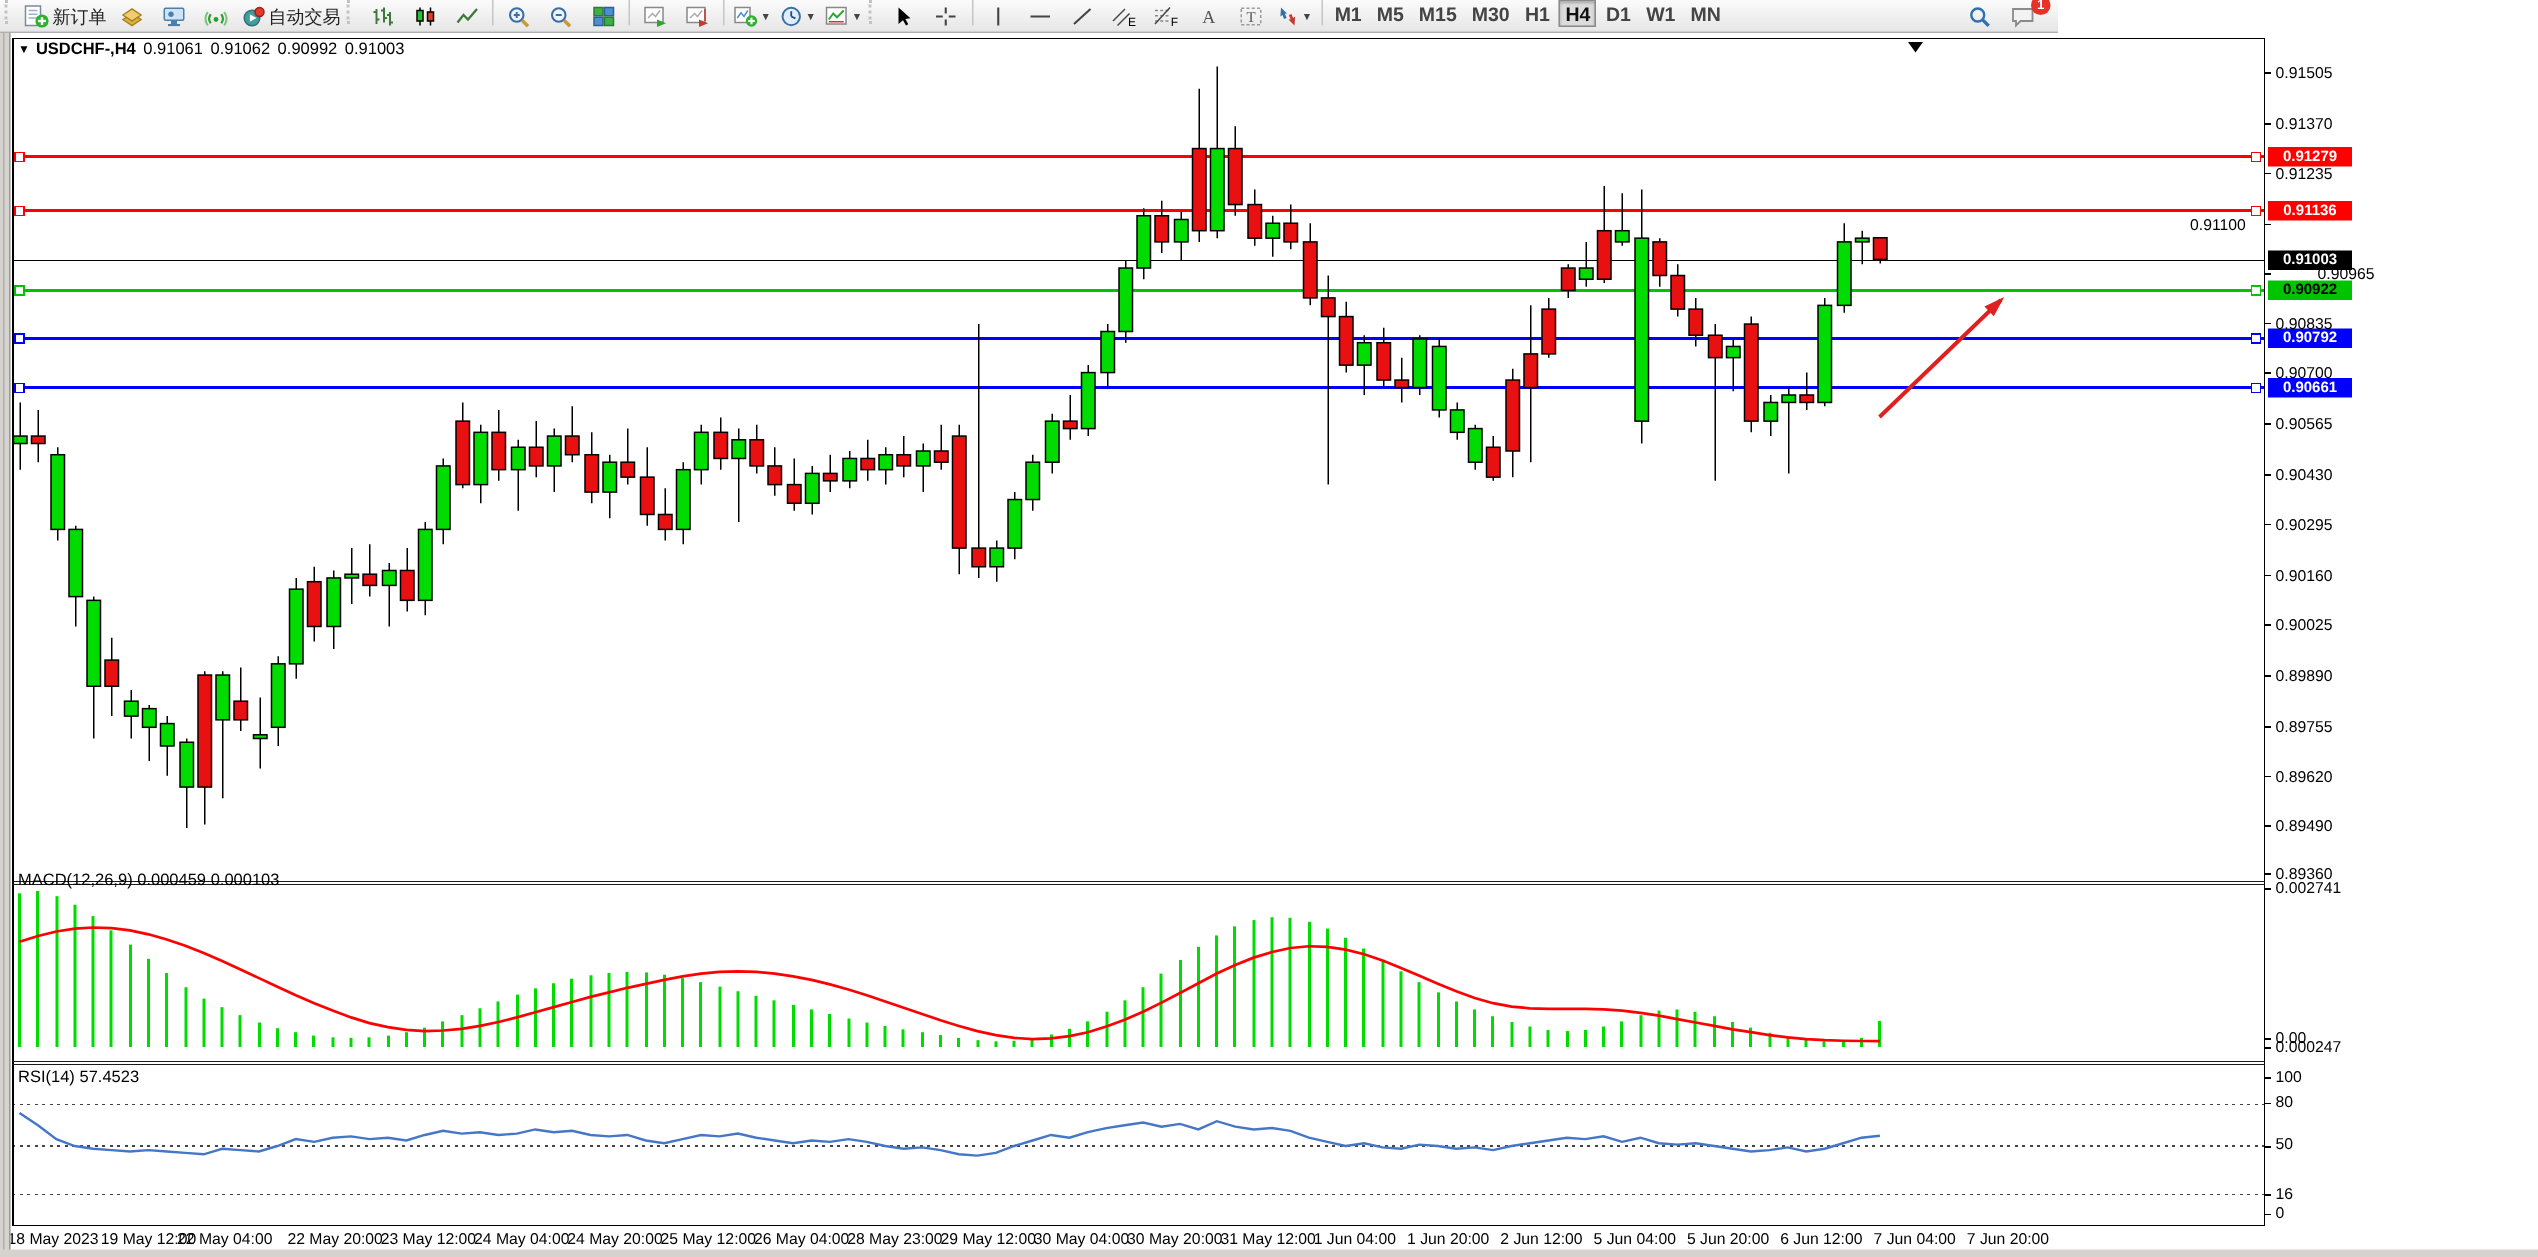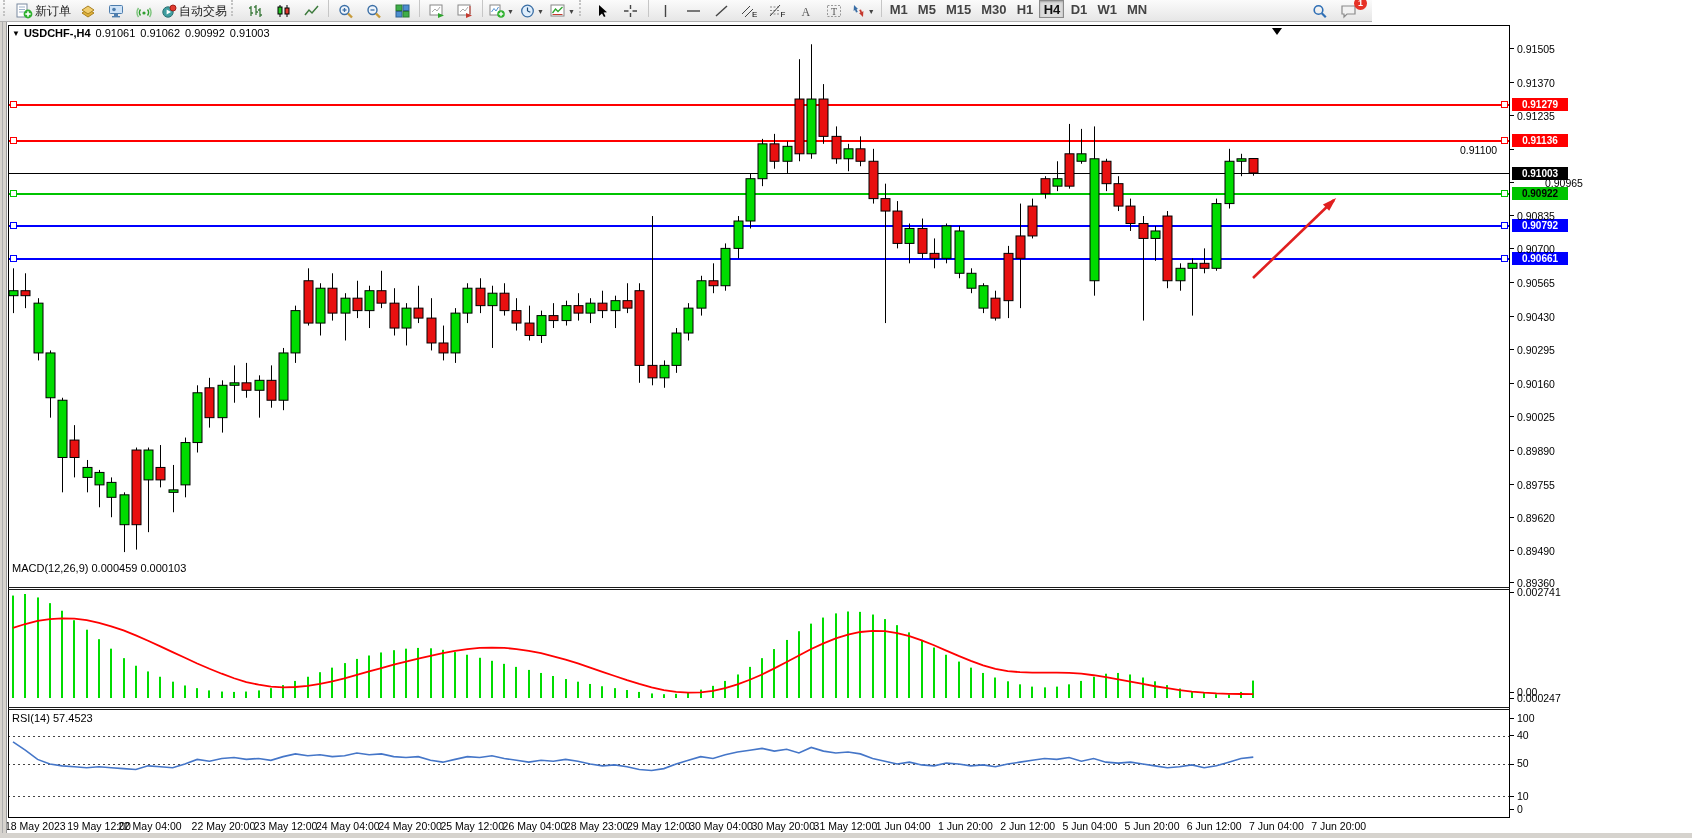--- a/index.html
+++ b/index.html
@@ -653,7 +653,7 @@
     <span class="tri">▼</span><span class="sym">USDCHF-,H4</span><span class="v">0.91061</span><span class="v">0.91062</span><span class="v">0.90992</span><span class="v">0.91003</span>
   </div>
 
-  <div class="ovl paneLabel" style="left:12px;top:562px;">
+  <div class="ovl paneLabel" style="left:12px;top:581px;">
     <span>MACD(12,26,9)</span>
     <span>0.000459</span>
     <span>0.000103</span>

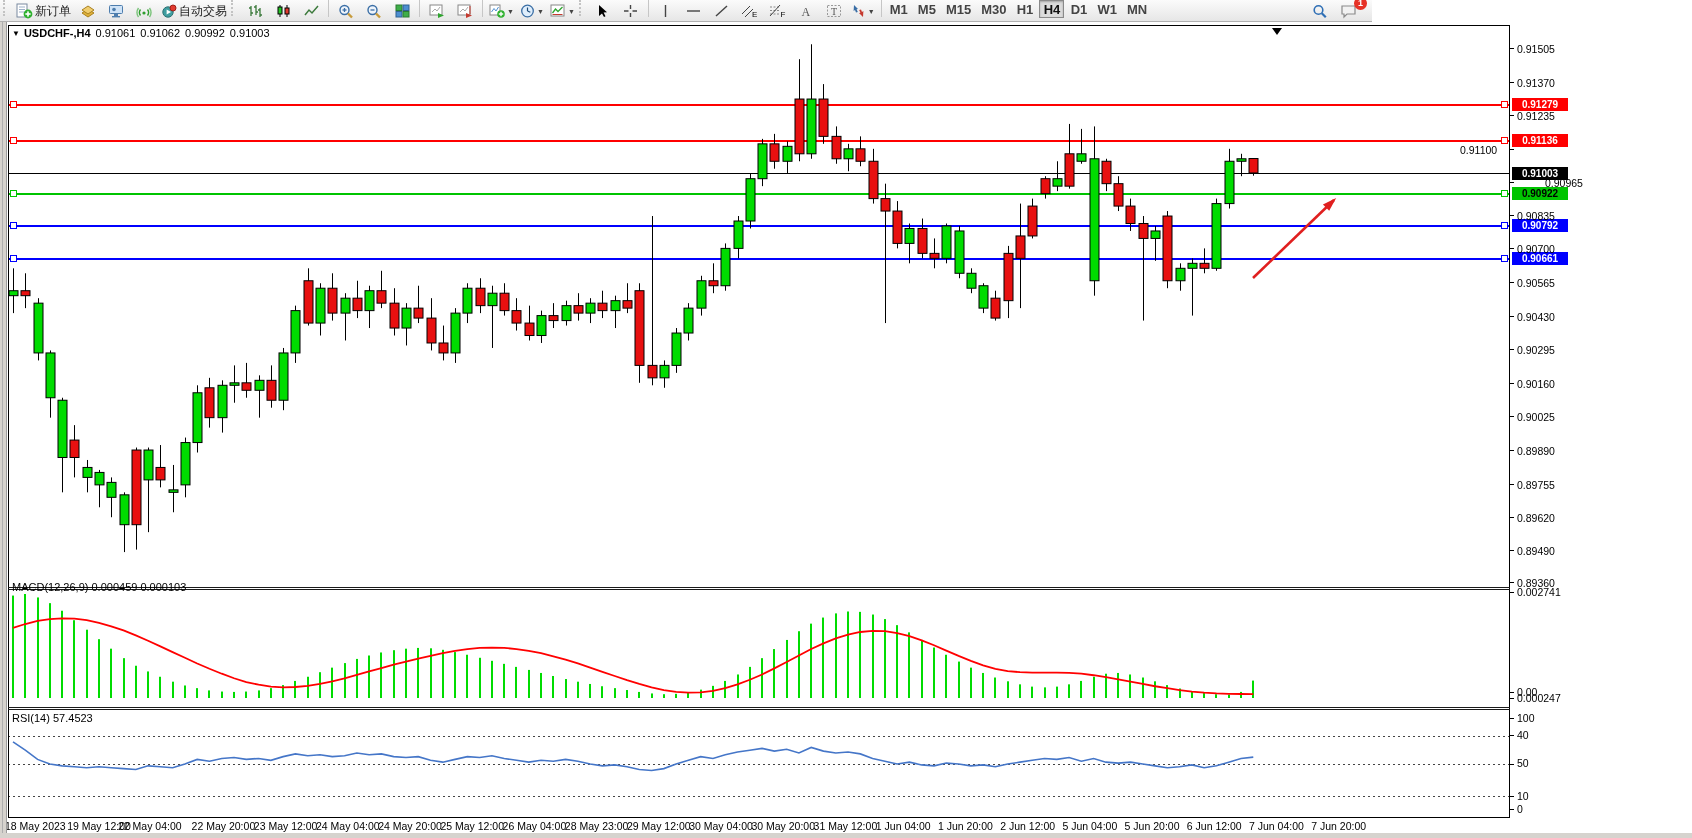--- a/index.html
+++ b/index.html
@@ -668,7 +668,7 @@
   <div class="axlbl" style="left:1517px;top:692px;">0.000247</div>
 
   <div class="axlbl" style="left:1517px;top:712px;">100</div>
-  <div class="axlbl" style="left:1517px;top:729px;">40</div>
+  <div class="axlbl" style="left:1517px;top:729px;">80</div>
   <div class="axlbl" style="left:1517px;top:757px;">50</div>
   <div class="axlbl" style="left:1517px;top:790px;">10</div>
   <div class="axlbl" style="left:1517px;top:803px;">0</div>

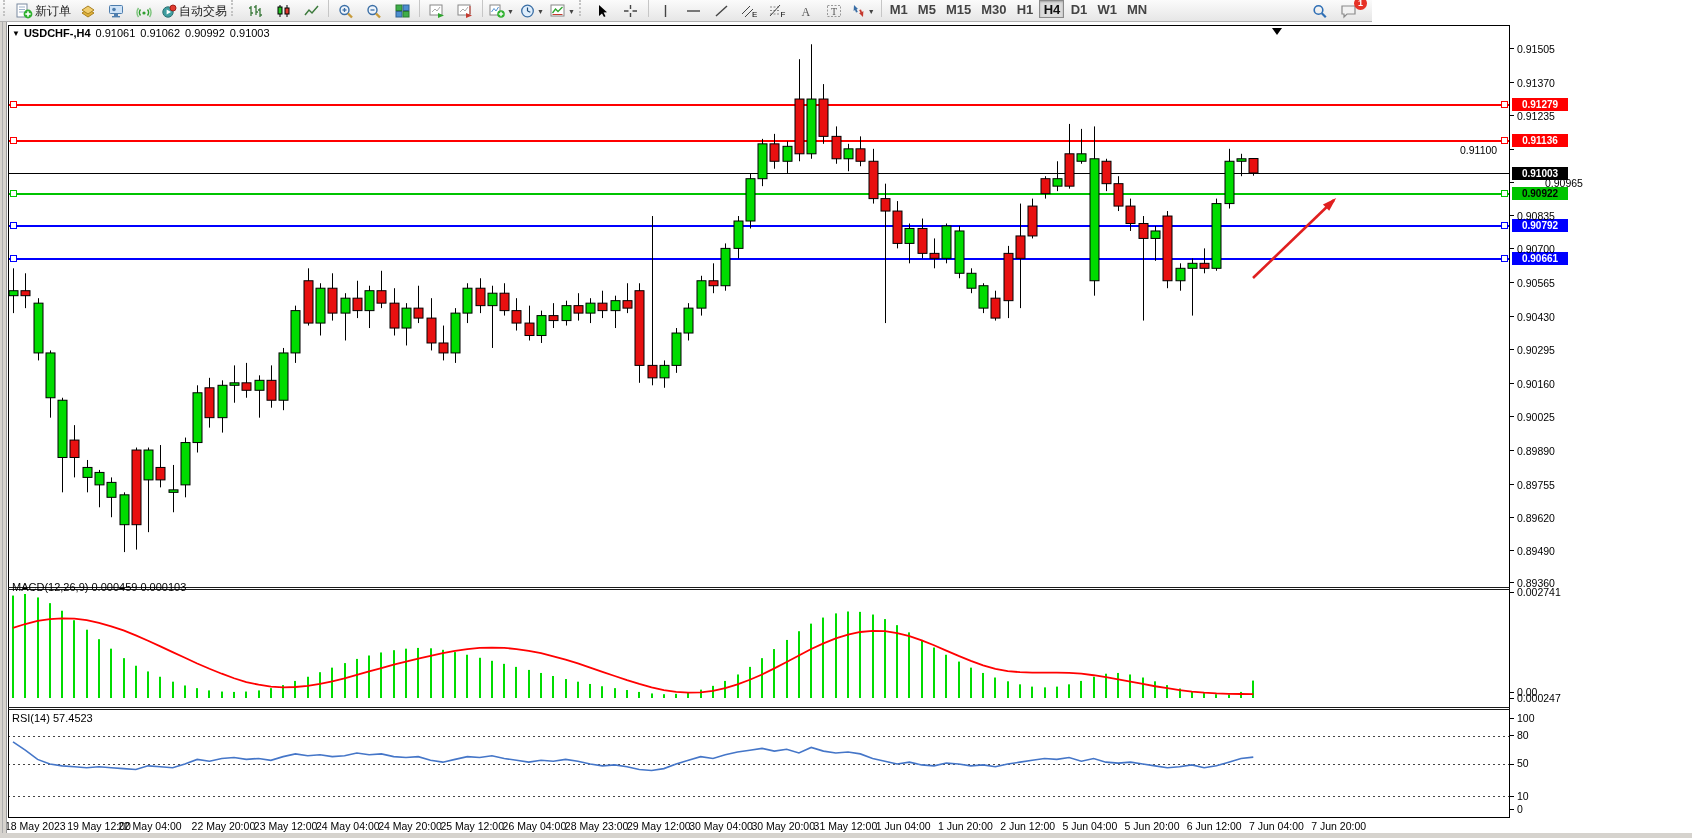--- a/index.html
+++ b/index.html
@@ -670,7 +670,7 @@
   <div class="axlbl" style="left:1517px;top:712px;">100</div>
   <div class="axlbl" style="left:1517px;top:729px;">80</div>
   <div class="axlbl" style="left:1517px;top:757px;">50</div>
-  <div class="axlbl" style="left:1517px;top:790px;">10</div>
+  <div class="axlbl" style="left:1517px;top:790px;">16</div>
   <div class="axlbl" style="left:1517px;top:803px;">0</div>
 
   <div id="genLayer">

